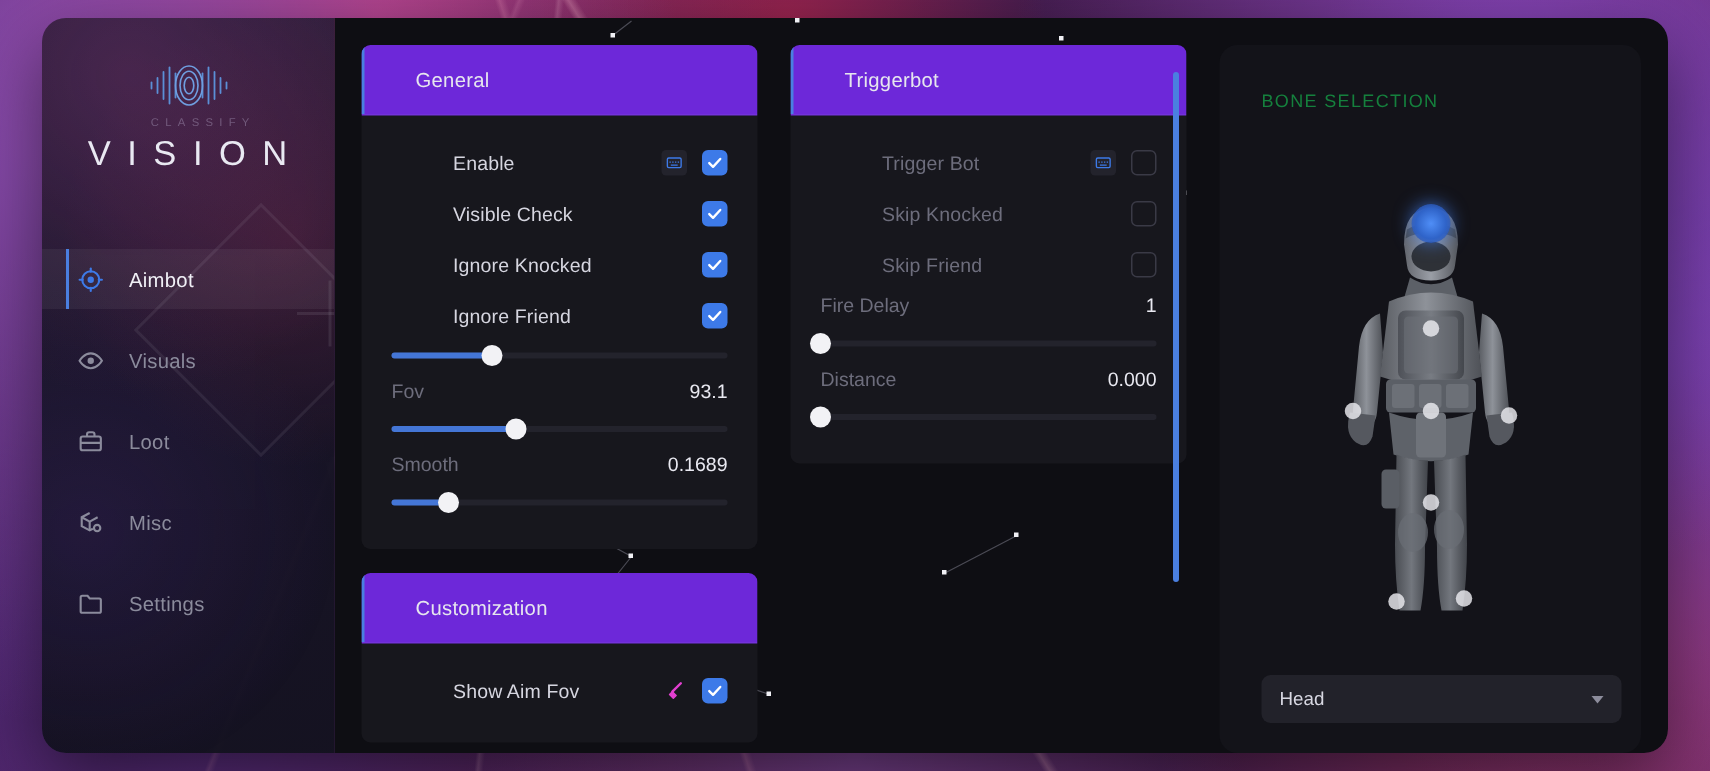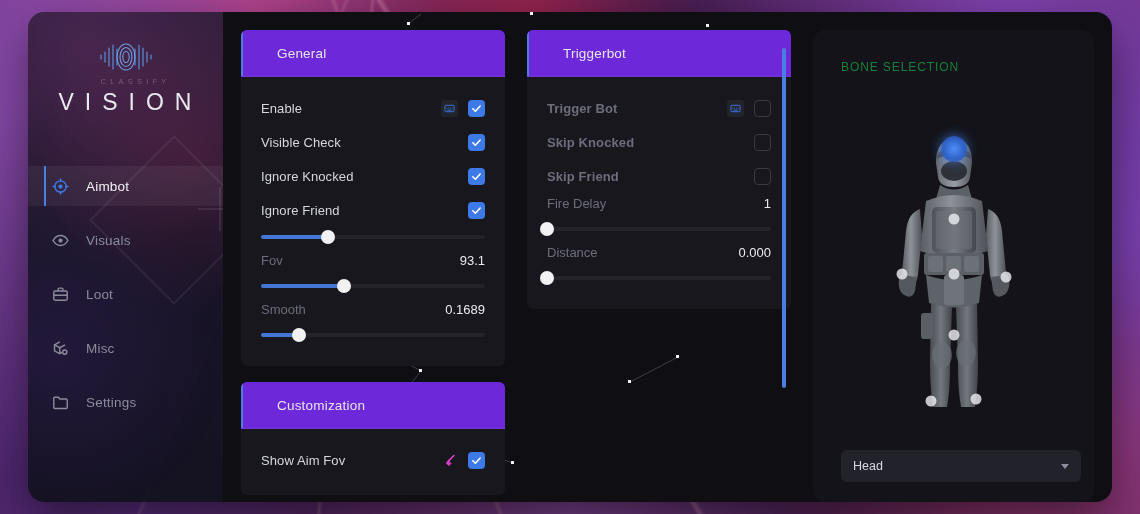--- a/index.html
+++ b/index.html
@@ -216,6 +216,7 @@
     font-size: 13px;
     color: #d6d6e0;
     letter-spacing: 0.1px;
+    margin-left: 41px;
   }
   .row.muted .row-label { color: #6d6d7c; font-weight: bold; }
 

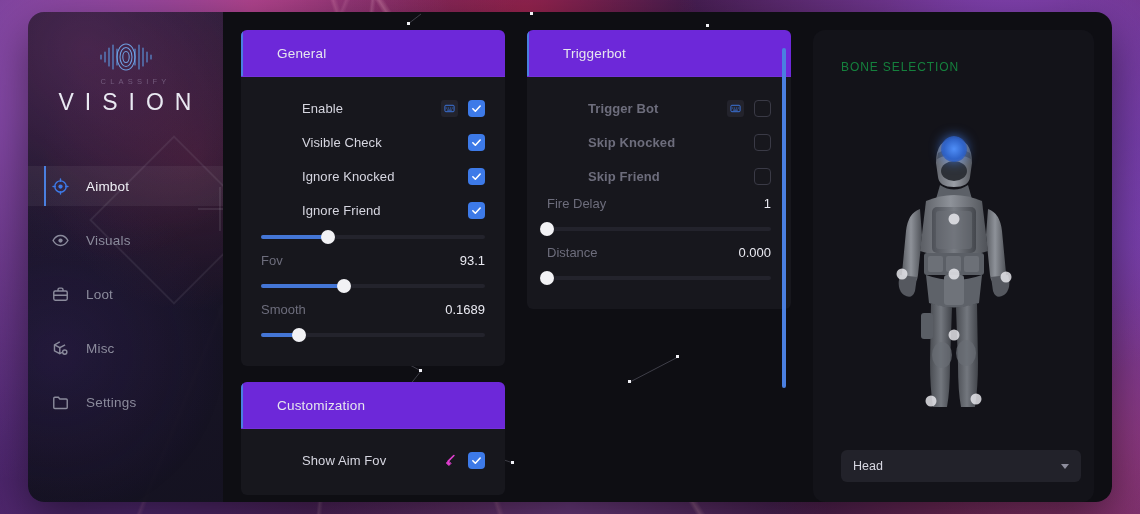--- a/index.html
+++ b/index.html
@@ -218,7 +218,7 @@
     letter-spacing: 0.1px;
     margin-left: 41px;
   }
-  .row.muted .row-label { color: #6d6d7c; font-weight: bold; }
+  .row.muted .row-label { color: #6d6d7c; }
 
   .keybind-btn {
     width: 17px; height: 17px;

